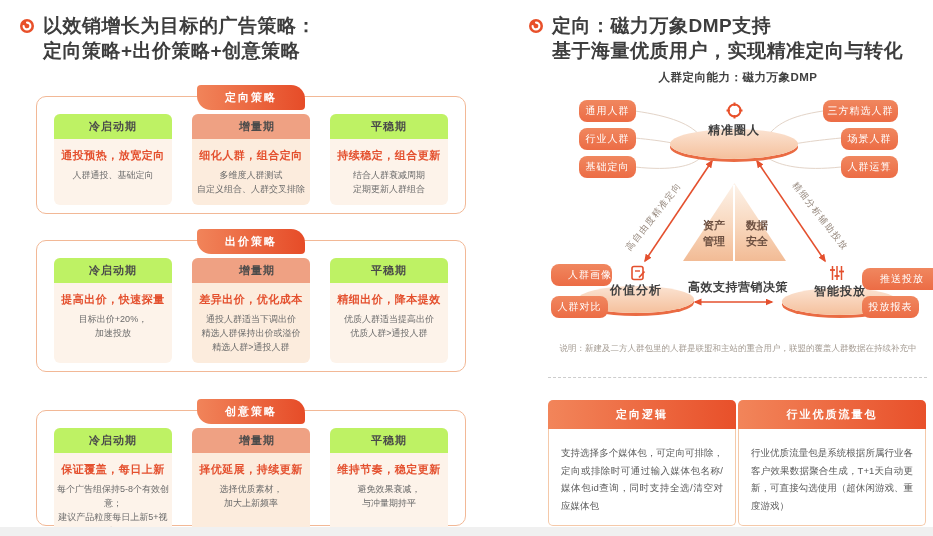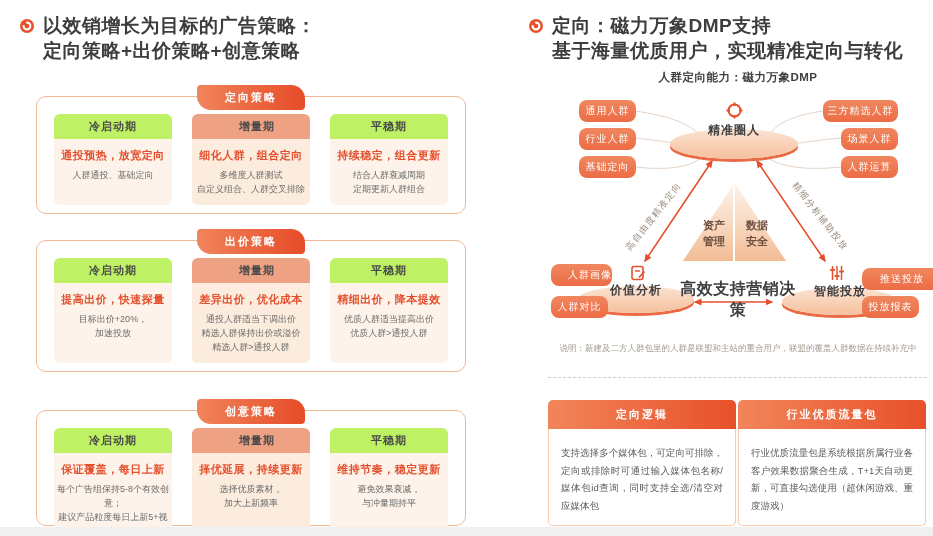--- a/index.html
+++ b/index.html
@@ -64,7 +64,7 @@
   .diag-left { left:62px; top:142px; transform:rotate(-52deg); }
   .diag-right { left:228px; top:142px; transform:rotate(52deg); }
   .mid-arrow-label { position:absolute; left:140px; top:211px; width:116px; text-align:center;
-    font-size:16px; font-weight:bold; color:#3f3f3f; letter-spacing:0.5px; }
+    font-size:12px; font-weight:bold; color:#3f3f3f; letter-spacing:0.5px; }
   .dgm-note { position:absolute; left:-10px; right:-10px; top:275px; text-align:center;
     font-size:8.5px; color:#a39a91; }
 

